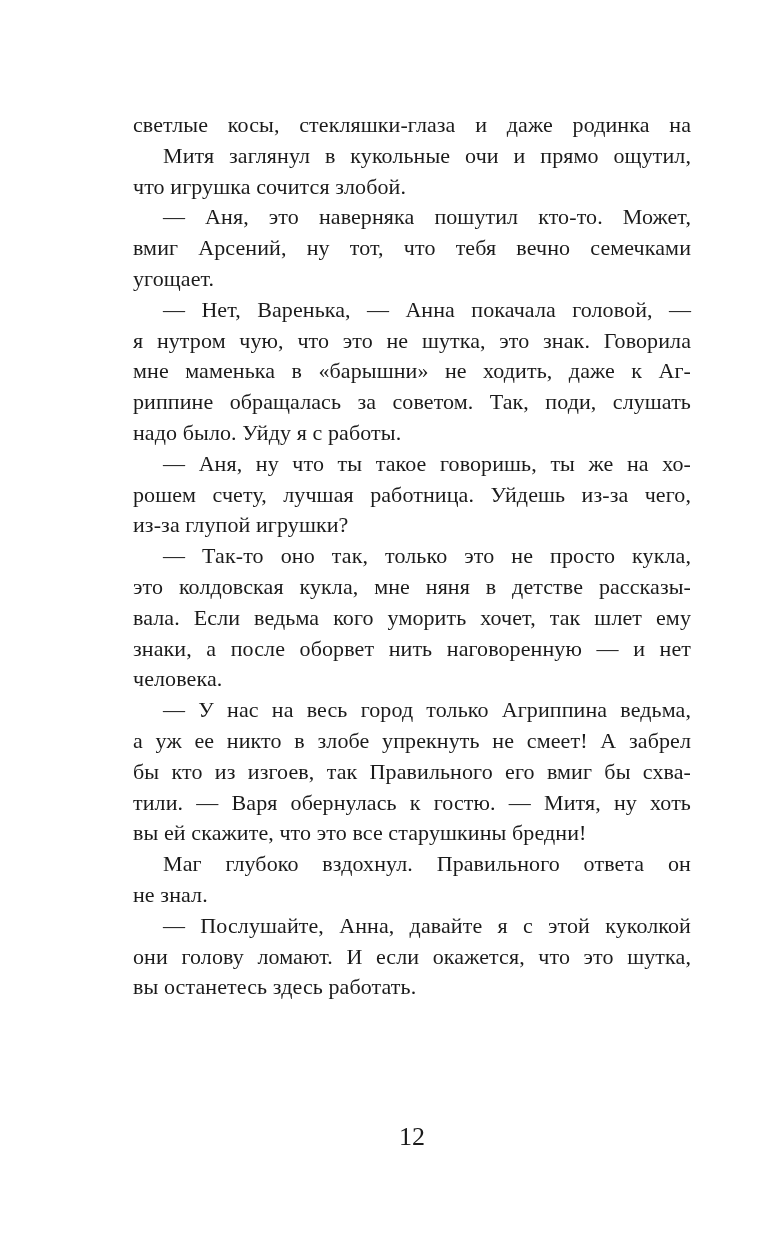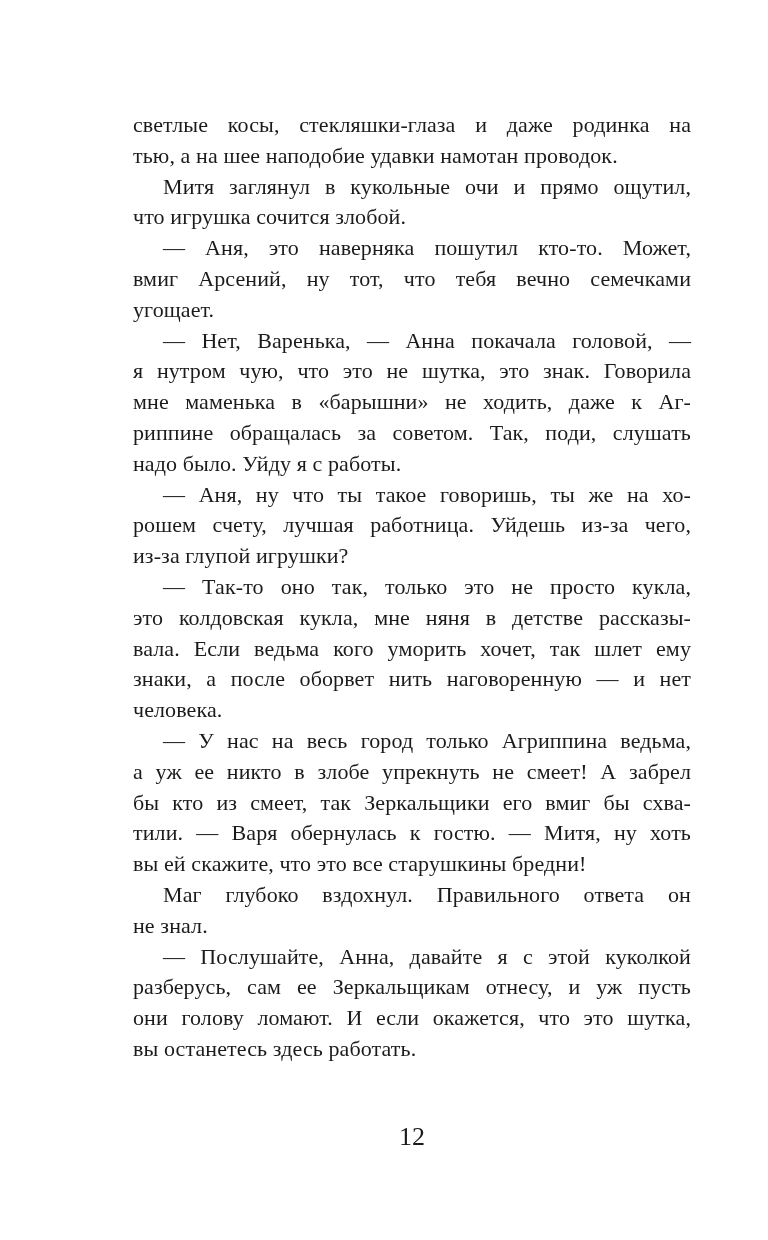--- a/index.html
+++ b/index.html
@@ -56,7 +56,6 @@
 <div class="stage">
   <div class="text-block" id="text-block">
       <div class="line">светлые косы, стекляшки-глаза и даже родинка на</div>
-      <div class="line parlast">тью, а на шее наподобие удавки намотан проводок.</div>
       <div class="line indent">Митя заглянул в кукольные очи и прямо ощутил,</div>
       <div class="line parlast">что игрушка сочится злобой.</div>
       <div class="line indent">— Аня, это наверняка пошутил кто-то. Может,</div>

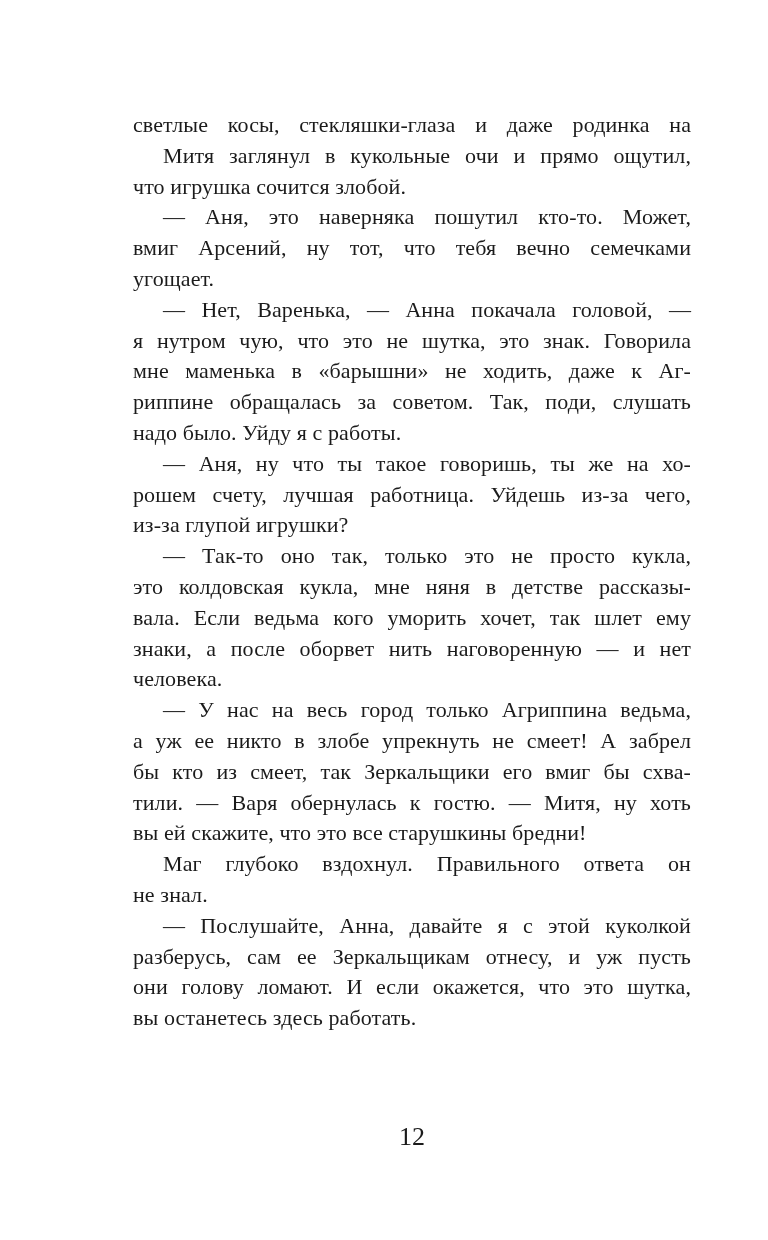--- a/index.html
+++ b/index.html
@@ -76,7 +76,7 @@
       <div class="line parlast">человека.</div>
       <div class="line indent">— У нас на весь город только Агриппина ведьма,</div>
       <div class="line">а уж ее никто в злобе упрекнуть не смеет! А забрел</div>
-      <div class="line">бы кто из смеет, так Зеркальщики его вмиг бы схва-</div>
+      <div class="line">бы кто из изгоев, так Правильного его вмиг бы схва-</div>
       <div class="line">тили. — Варя обернулась к гостю. — Митя, ну хоть</div>
       <div class="line parlast">вы ей скажите, что это все старушкины бредни!</div>
       <div class="line indent">Маг глубоко вздохнул. Правильного ответа он</div>

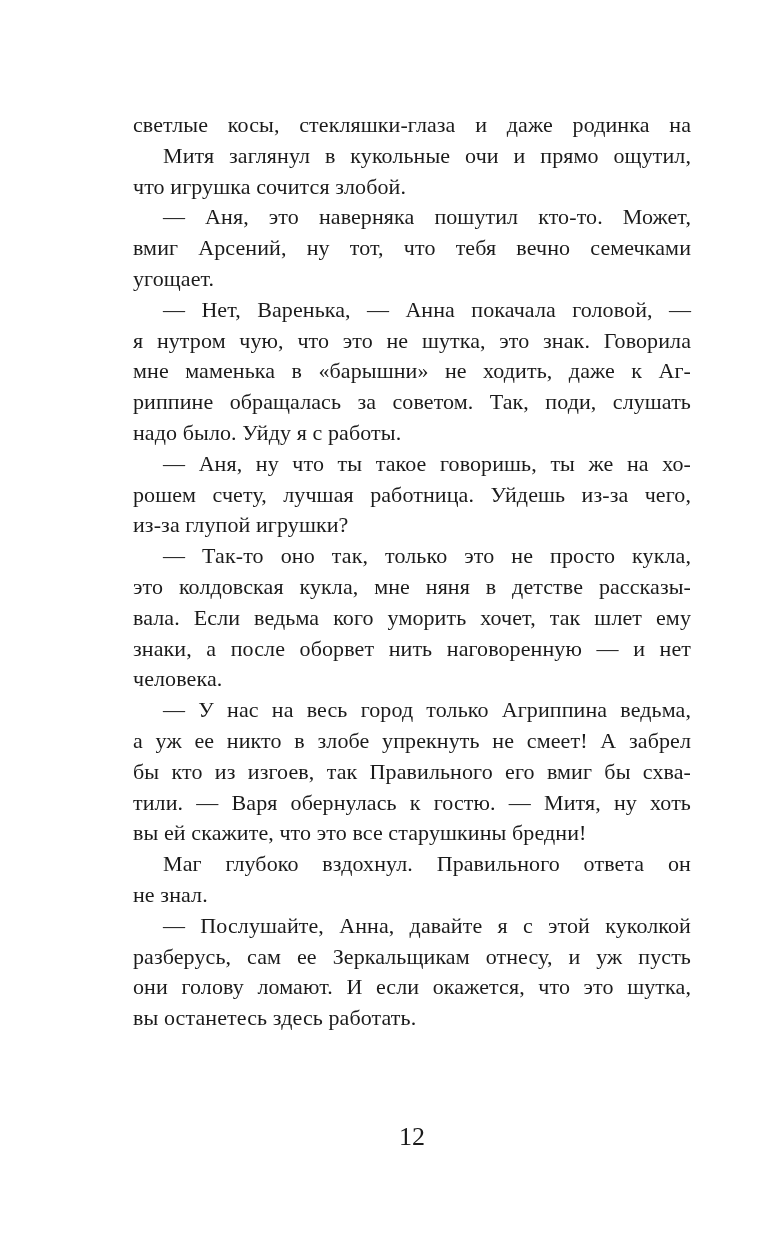--- a/index.html
+++ b/index.html
@@ -82,7 +82,6 @@
       <div class="line indent">Маг глубоко вздохнул. Правильного ответа он</div>
       <div class="line parlast">не знал.</div>
       <div class="line indent">— Послушайте, Анна, давайте я с этой куколкой</div>
-      <div class="line">разберусь, сам ее Зеркальщикам отнесу, и уж пусть</div>
       <div class="line">они голову ломают. И если окажется, что это шутка,</div>
       <div class="line parlast">вы останетесь здесь работать.</div>
     </div>

